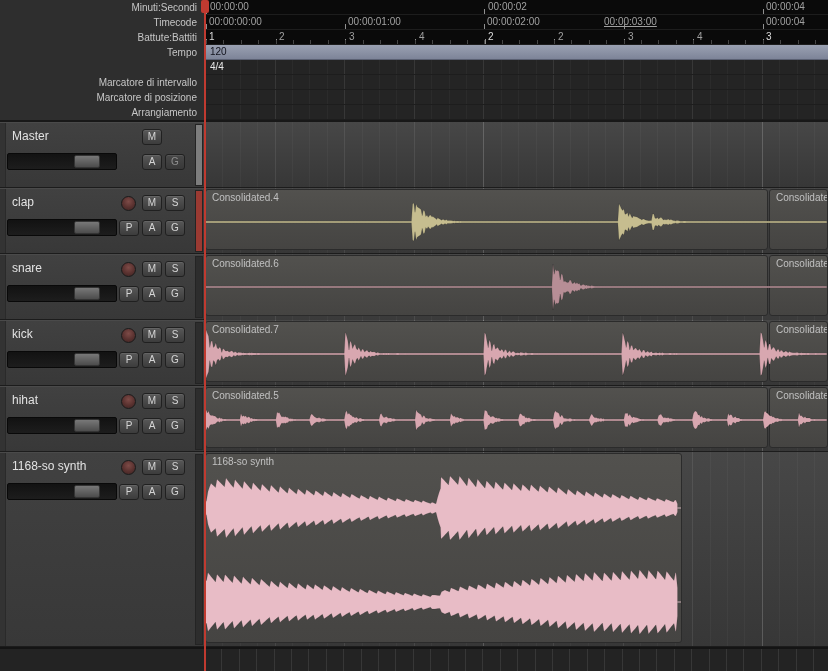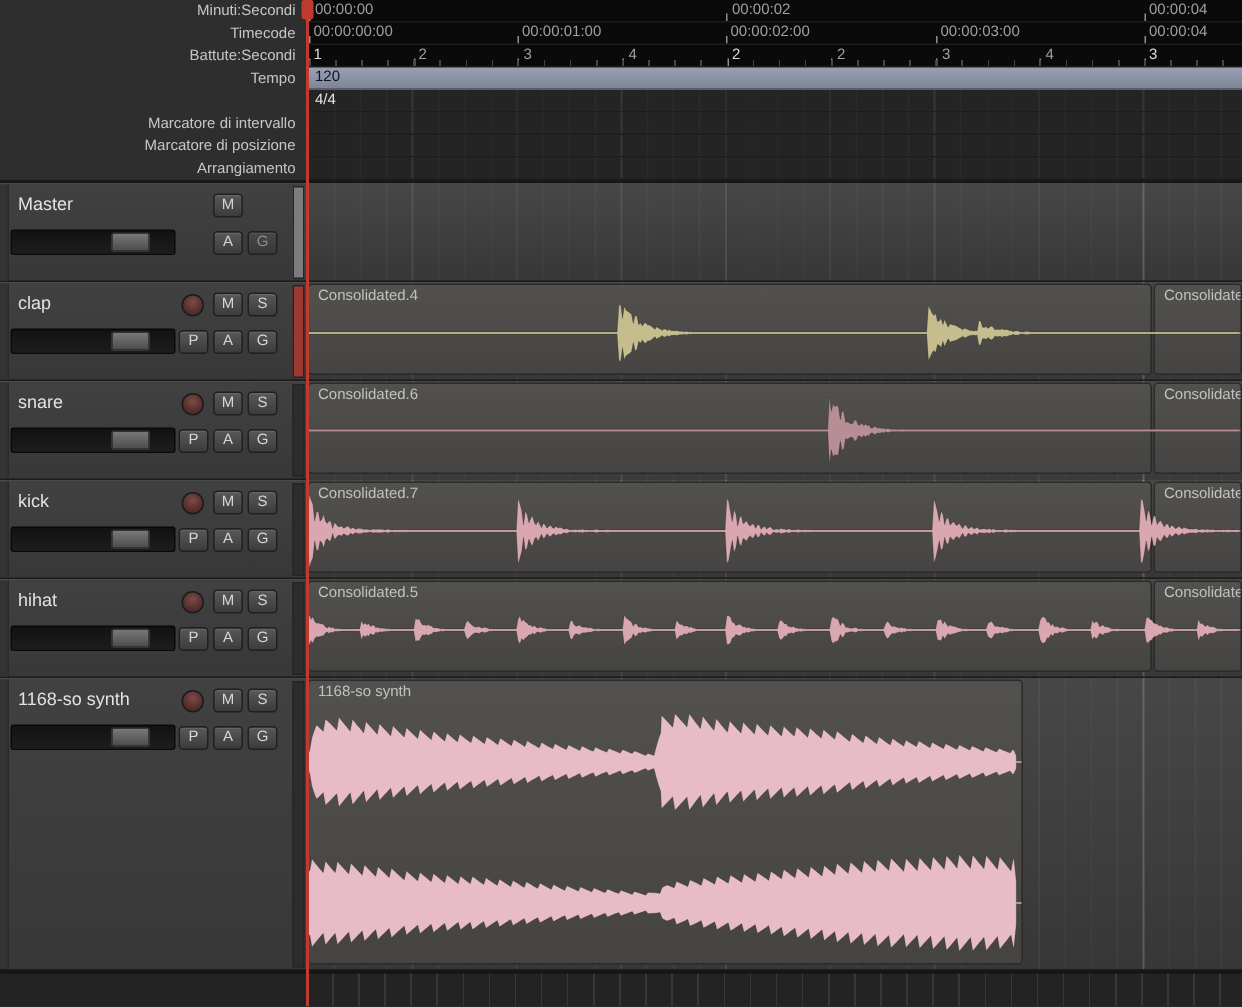--- a/index.html
+++ b/index.html
@@ -96,7 +96,7 @@
         <span class="mark minor" style="left: 5px;">00:00:00:00</span>
         <span class="mark minor" style="left: 144px;">00:00:01:00</span>
         <span class="mark minor" style="left: 283px;">00:00:02:00</span>
-        <span class="mark minor" style="left: 423px;">00:00:03:00</span>
+        <span class="mark minor" style="left: 400px; text-decoration: underline;">00:00:03:00</span>
         <span class="mark minor" style="left: 562px;">00:00:04</span>
       </div>
     </div>

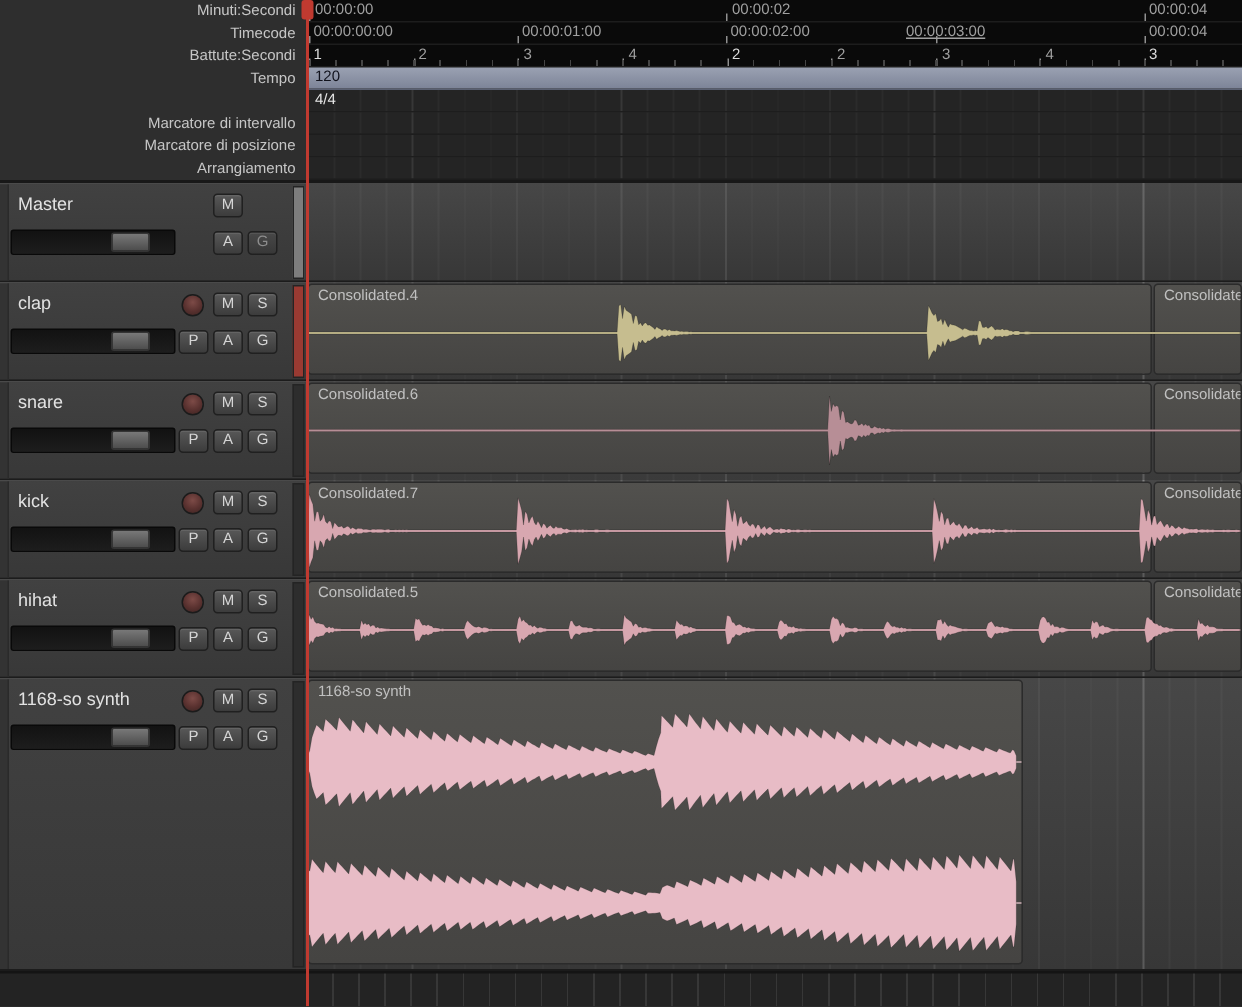--- a/index.html
+++ b/index.html
@@ -101,7 +101,7 @@
       </div>
     </div>
     <div class="ruler-row" style="top: 30px;">
-      <div class="ruler-label">Battute:Secondi</div>
+      <div class="ruler-label">Battute:Battiti</div>
       <div class="ruler-area ruler-dark bbt">
         <div class="tick" style="left: 2px;"></div>
         <div class="tick" style="left: 72px;"></div>

